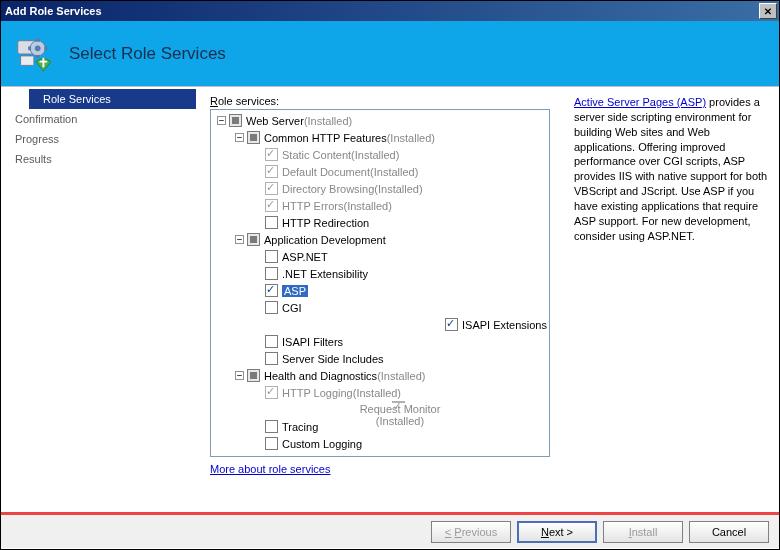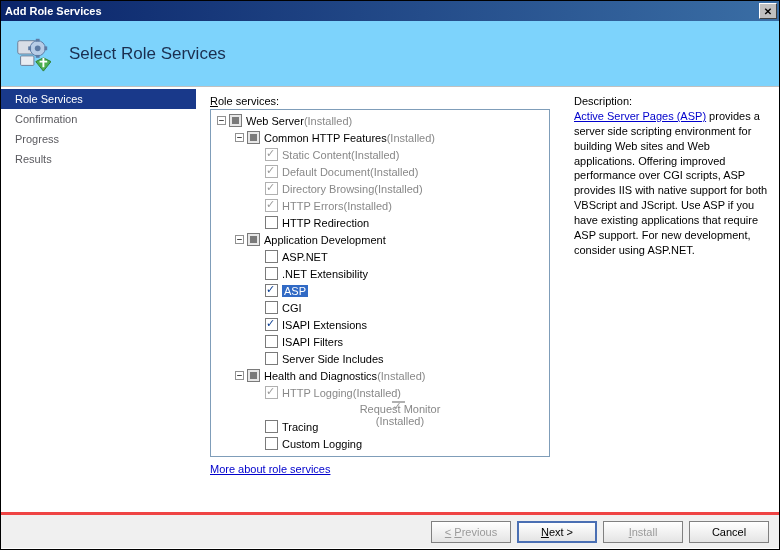--- a/index.html
+++ b/index.html
@@ -43,7 +43,7 @@
     display: flex;
     align-items: center;
     padding: 0 12px;
-    background: #7dd3fc;
+    background: #0ea5e9;
   }
   .header-icon {
     width: 38px; height: 38px;

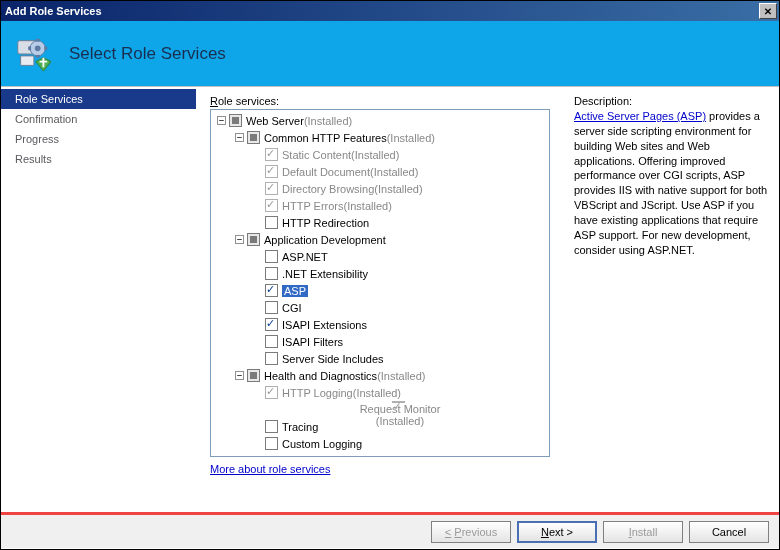--- a/index.html
+++ b/index.html
@@ -71,6 +71,7 @@
   .sidebar-item.active {
     background: #19398a;
     color: #fff;
+    margin-left: 28px;
   }
   .main {
     flex: 1;

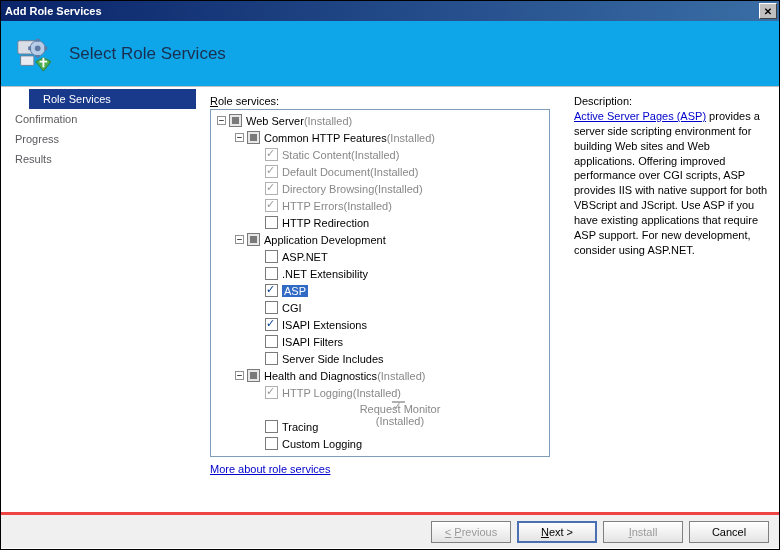--- a/index.html
+++ b/index.html
@@ -349,7 +349,6 @@
         <a class="more-link">More about role services</a>
       </div>
       <div class="desc-col">
-        <div class="desc-label">Description:</div>
         <div class="desc-text">
           <a>Active Server Pages (ASP)</a><span> provides a server side scripting environment for building Web sites and Web applications. Offering improved performance over CGI scripts, ASP provides IIS with native support for both VBScript and JScript. Use ASP if you have existing applications that require ASP support. For new development, consider using ASP.NET.</span>
         </div>

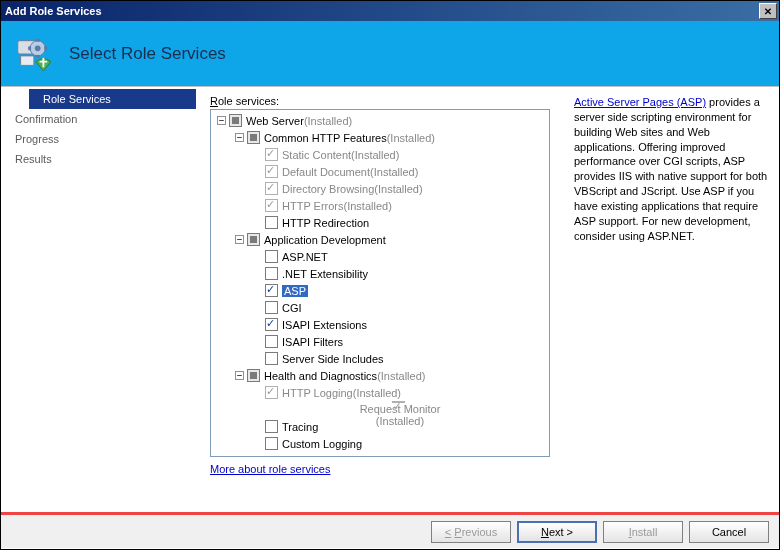--- a/index.html
+++ b/index.html
@@ -302,7 +302,7 @@
               <span class="chk"></span>
               <span class="node-label">CGI</span>
             </div>
-            <div class="tree-node" style="padding-left: 40px;">
+            <div class="tree-node" style="padding-left: 40px; justify-content: flex-end;">
               <span class="exp-spacer"></span>
               <span class="chk checked-blue"></span>
               <span class="node-label">ISAPI Extensions</span>

